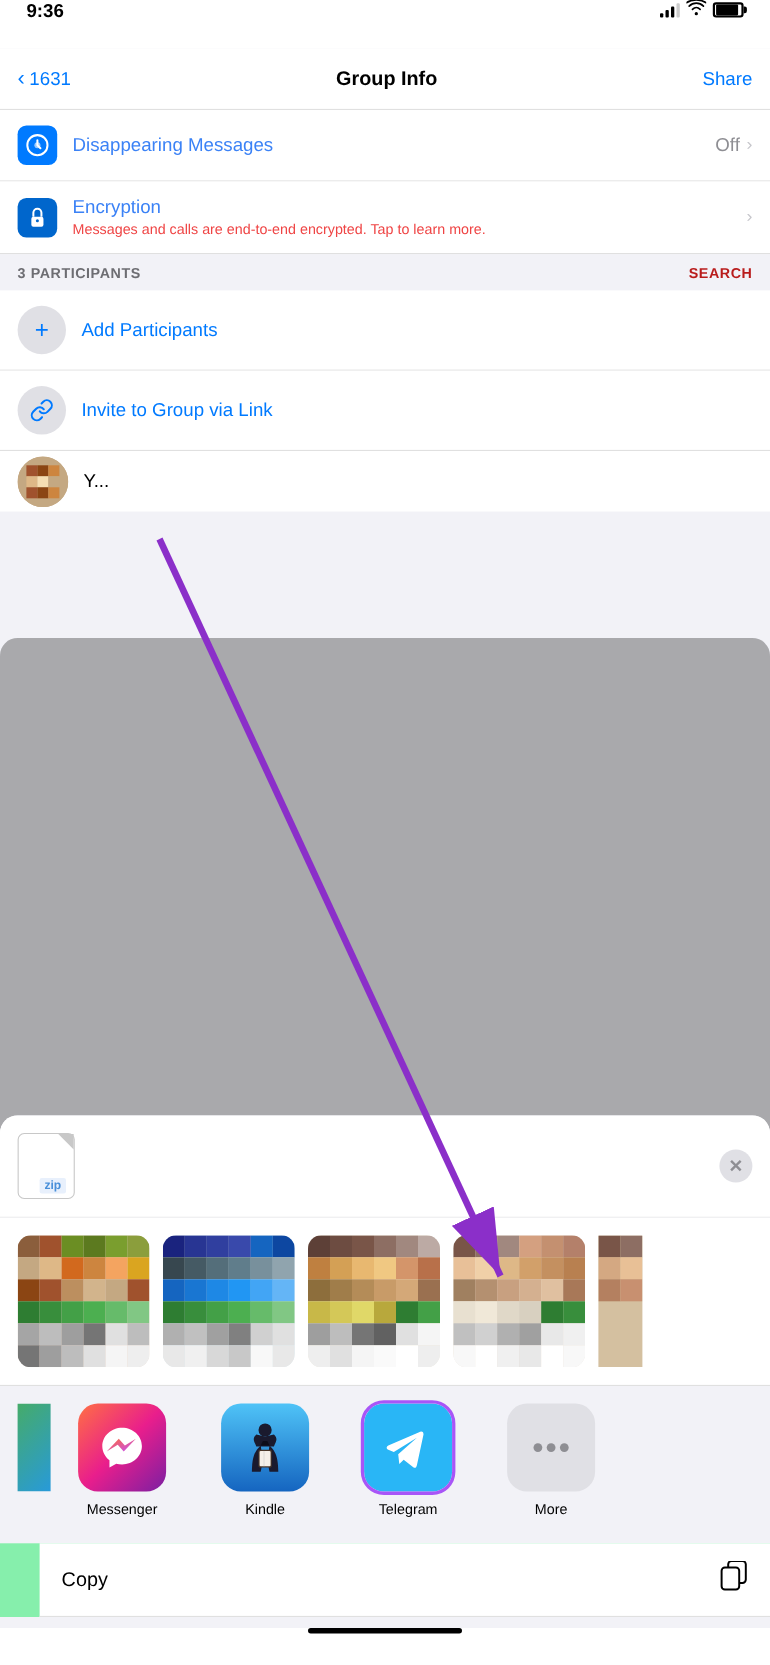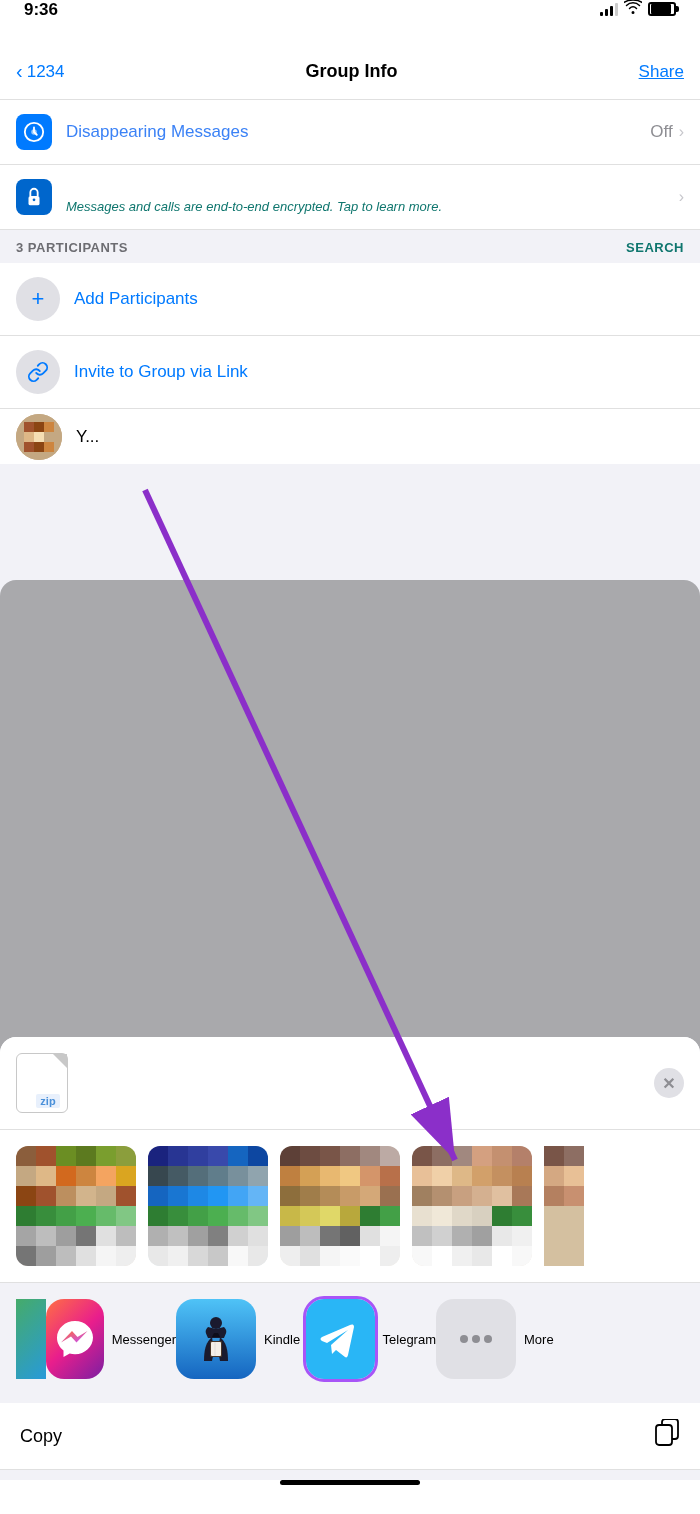--- a/index.html
+++ b/index.html
@@ -439,7 +439,7 @@
 <div class="nav-bar">
   <div class="nav-back">
     <span class="nav-chevron">‹</span>
-    <span>1234</span>
+    <span>1631</span>
   </div>
   <span class="nav-title">Group Info</span>
   <span class="nav-share">Share</span>

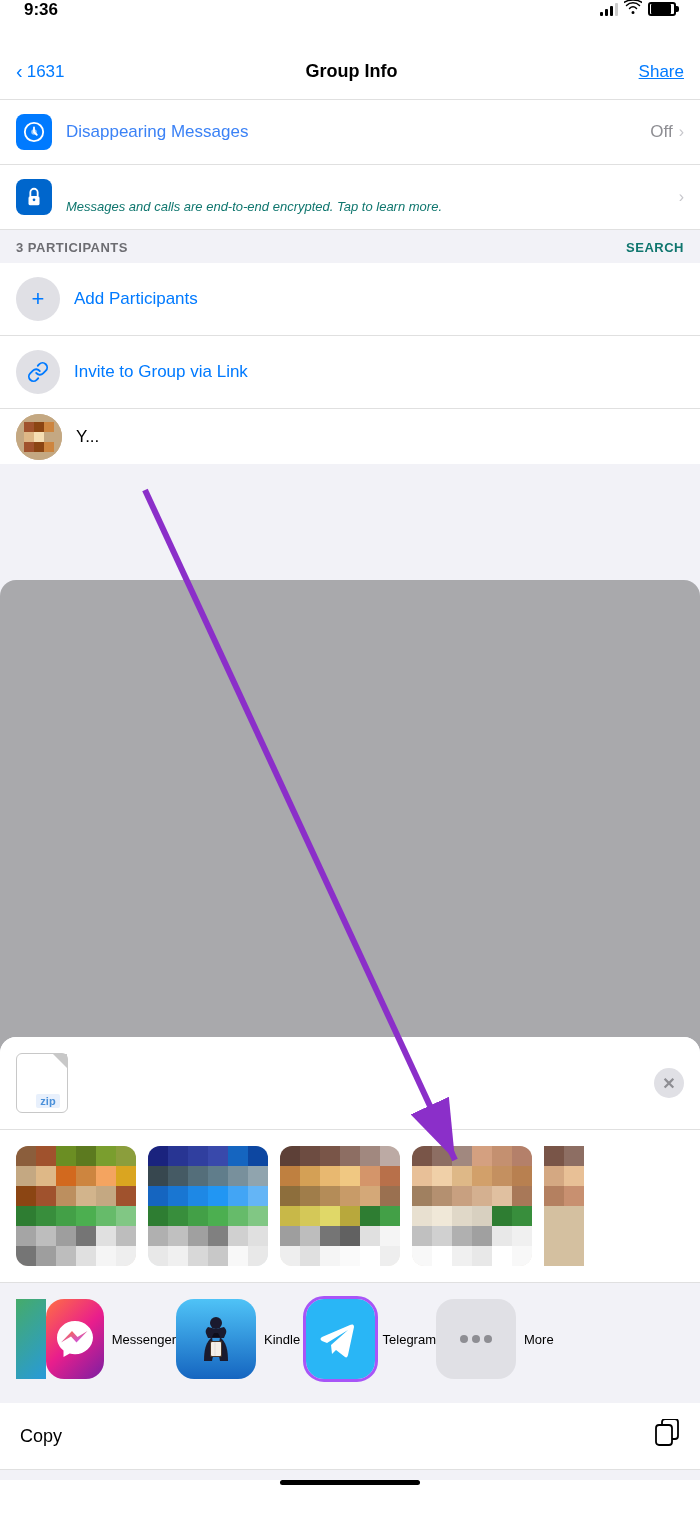--- a/index.html
+++ b/index.html
@@ -105,7 +105,6 @@
     .nav-share {
       color: #007aff;
       font-size: 17px;
-      text-decoration: underline;
     }
 
     

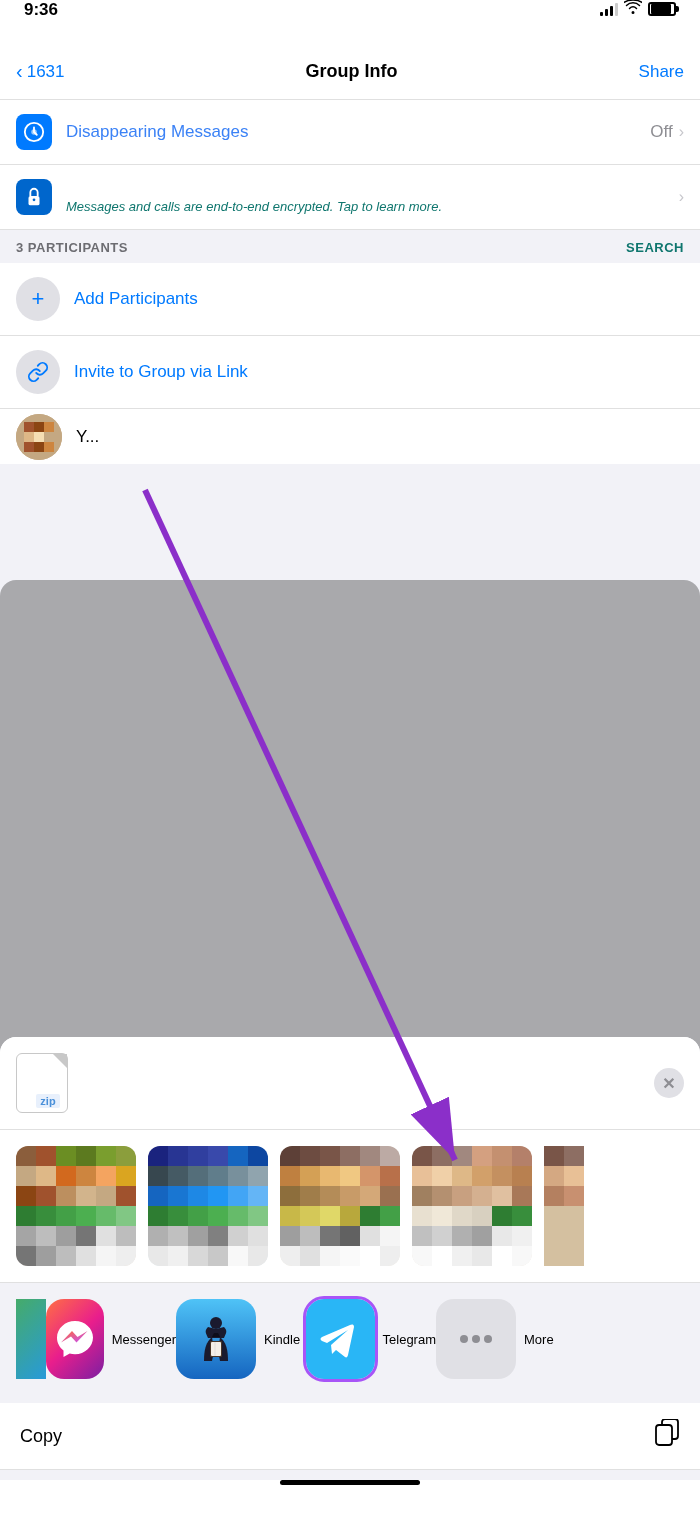--- a/index.html
+++ b/index.html
@@ -470,6 +470,7 @@
       </svg>
     </div>
     <div class="settings-text">
+      <div class="settings-label">Encryption</div>
       <div class="settings-sublabel">Messages and calls are end-to-end encrypted. Tap to learn more.</div>
     </div>
     <span class="settings-chevron">›</span>

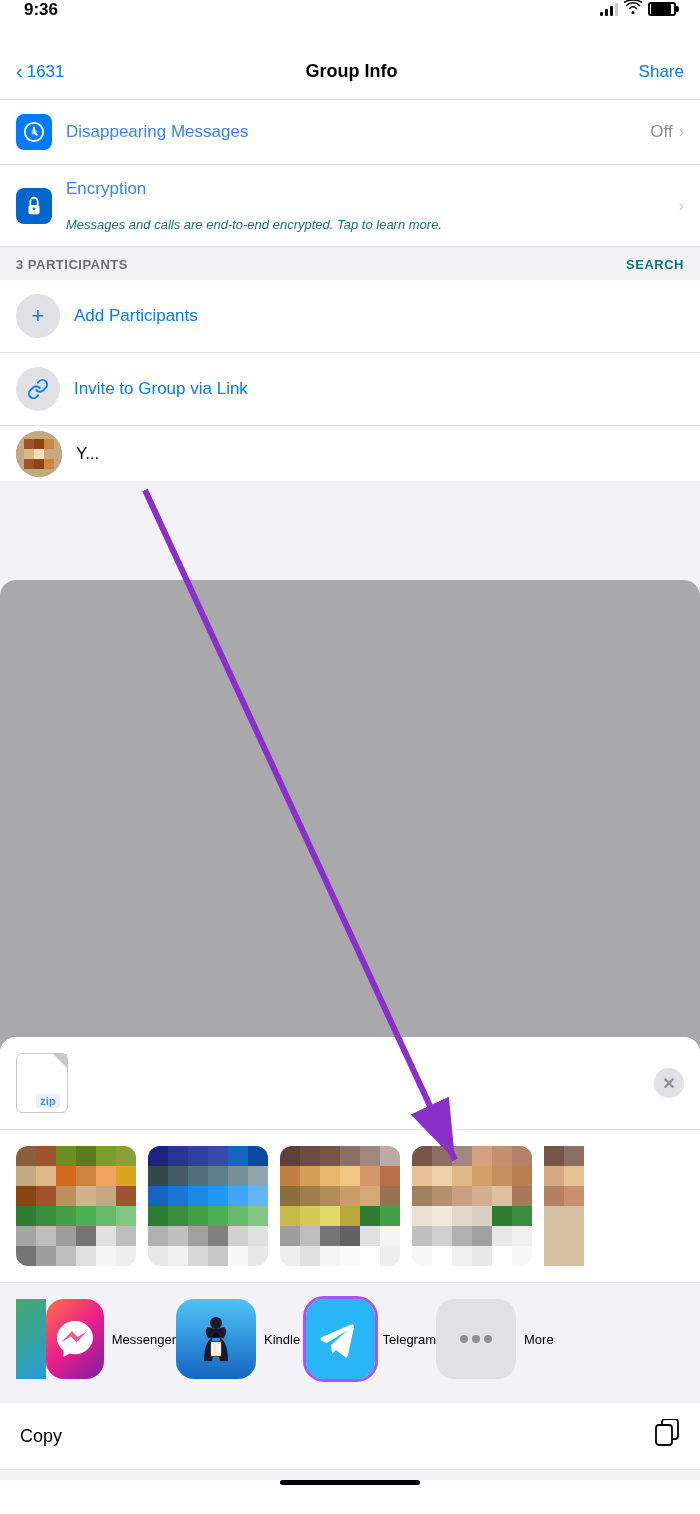--- a/index.html
+++ b/index.html
@@ -135,7 +135,7 @@
     .settings-icon svg { width: 22px; height: 22px; fill: #fff; }
     .settings-text { flex: 1; }
     .settings-label { font-size: 17px; color: #3b82f6; }
-    .settings-sublabel { font-size: 13px; color: #0f766e; margin-top: 18px; font-style: italic; }
+    .settings-sublabel { font-size: 13px; color: #ef4444; margin-top: 2px; }
     .settings-value { color: #8e8e93; font-size: 17px; margin-right: 6px; }
     .settings-chevron { color: #c7c7cc; font-size: 16px; }
 

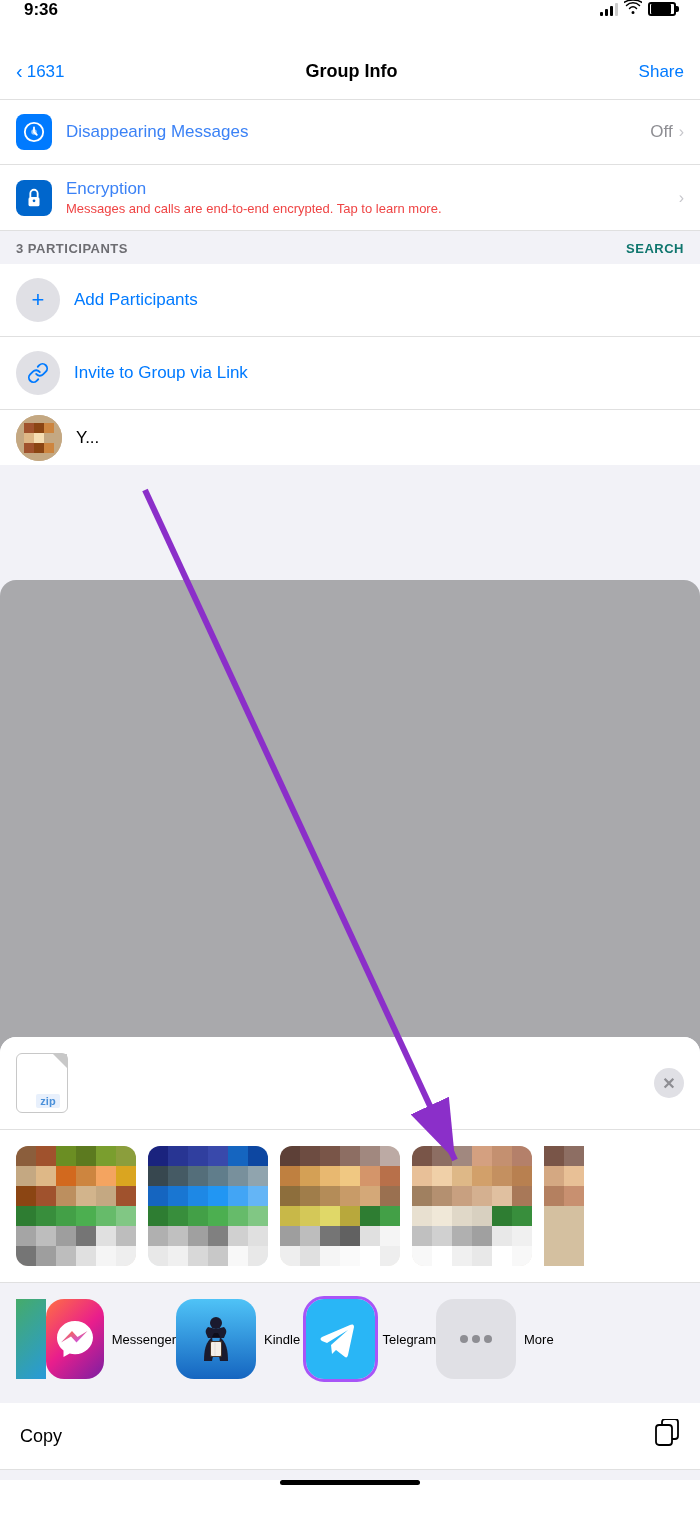--- a/index.html
+++ b/index.html
@@ -156,7 +156,7 @@
     .participants-search {
       font-size: 13px;
       font-weight: 600;
-      color: #0f766e;
+      color: #b91c1c;
       letter-spacing: 0.5px;
     }
 

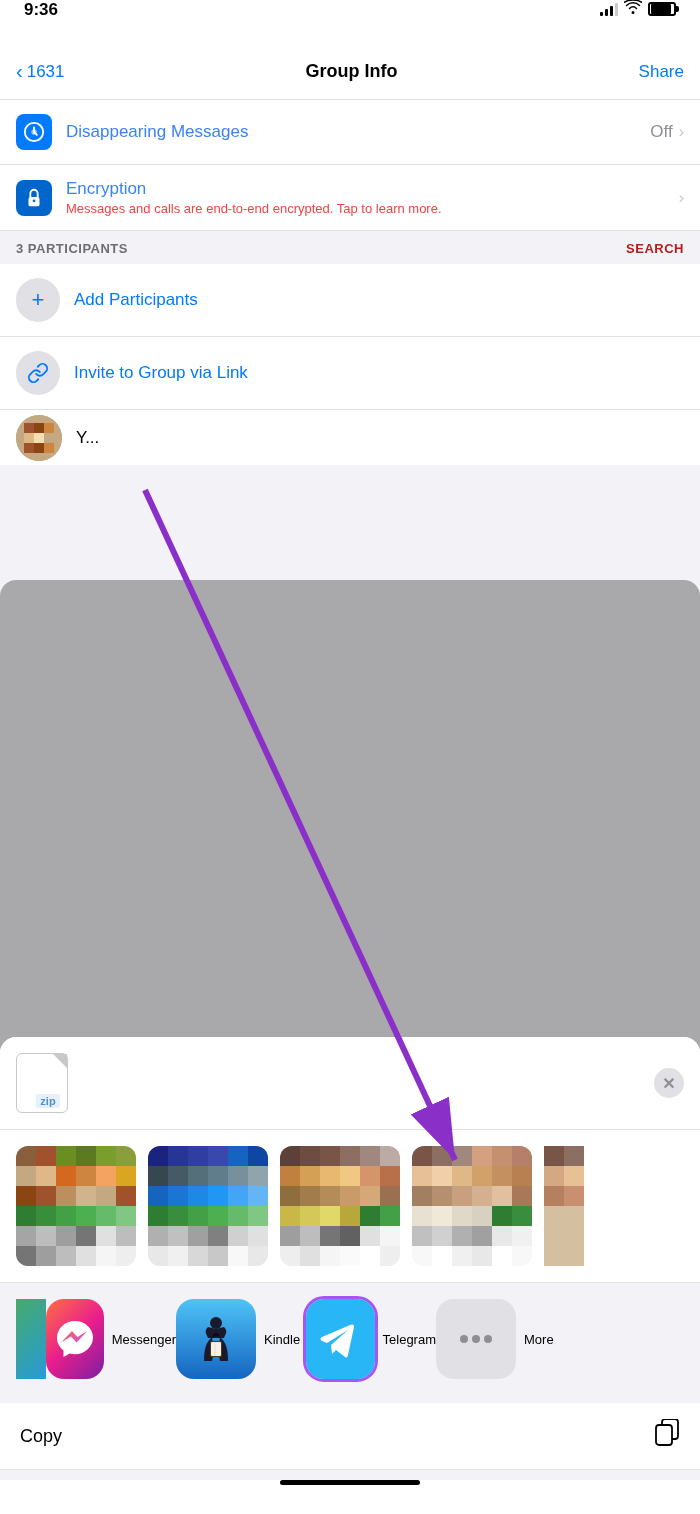--- a/index.html
+++ b/index.html
@@ -327,7 +327,7 @@
     }
     .app-item {
       display: flex;
-      flex-direction: row;
+      flex-direction: column;
       align-items: center;
       gap: 8px;
       width: 130px;

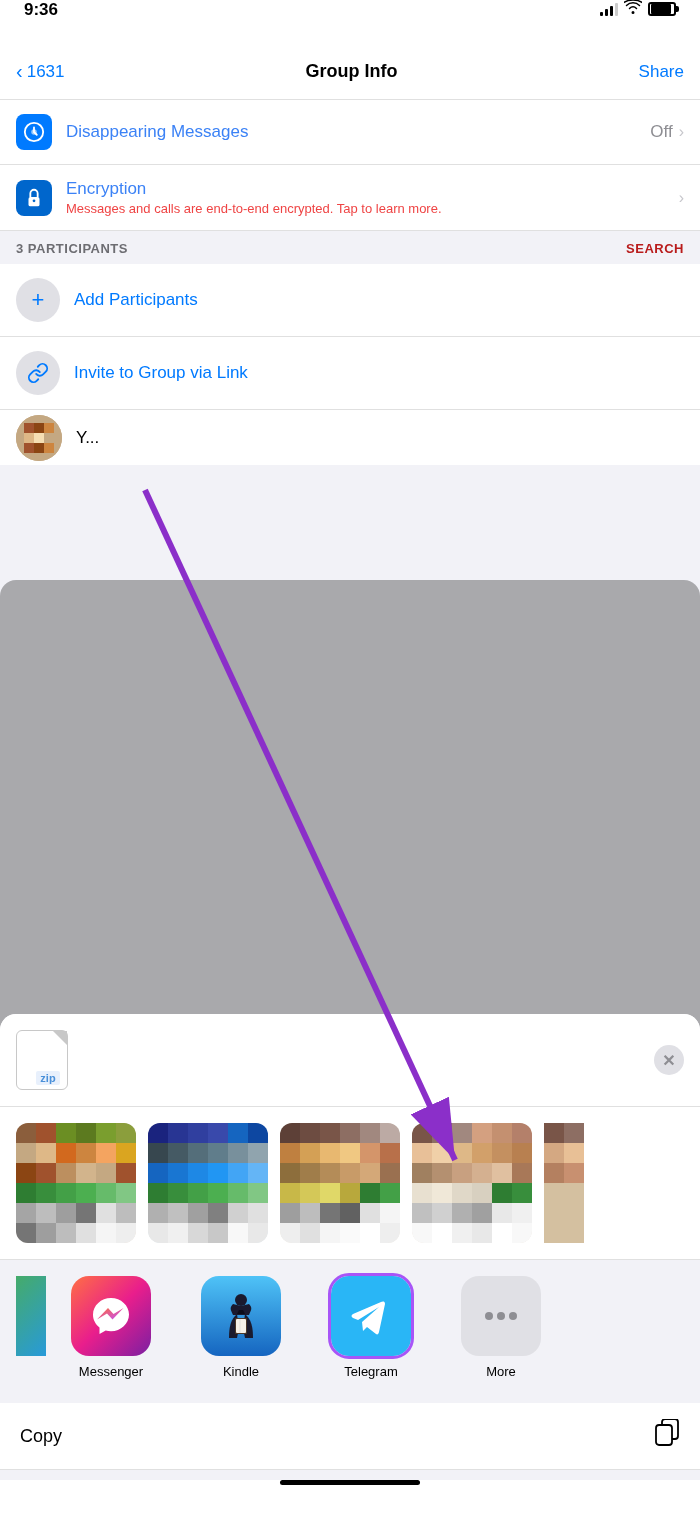--- a/index.html
+++ b/index.html
@@ -385,6 +385,7 @@
     .action-rows {
       background: #86efac;
       margin-top: 8px;
+      padding-left: 36px;
     }
     .action-row {
       display: flex;

